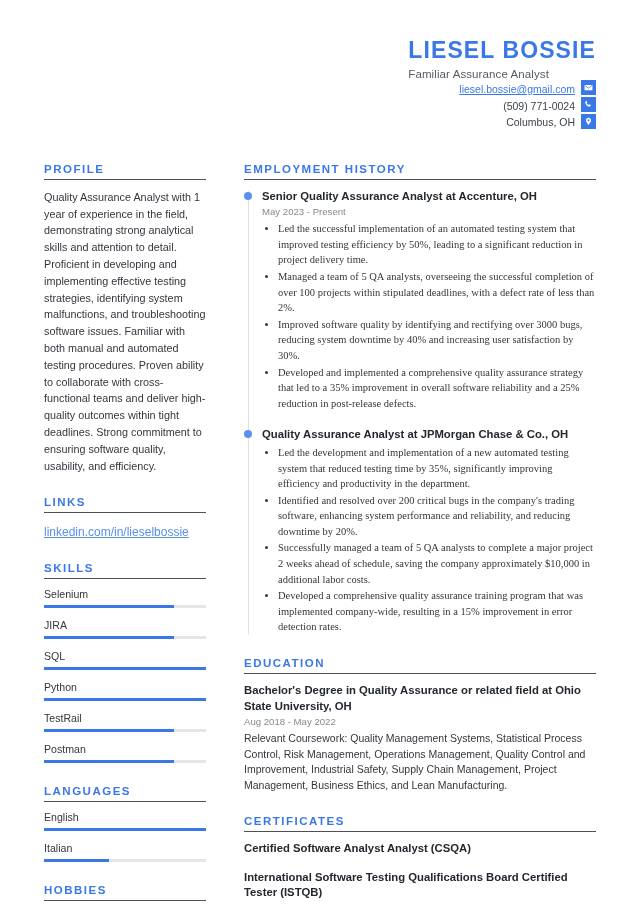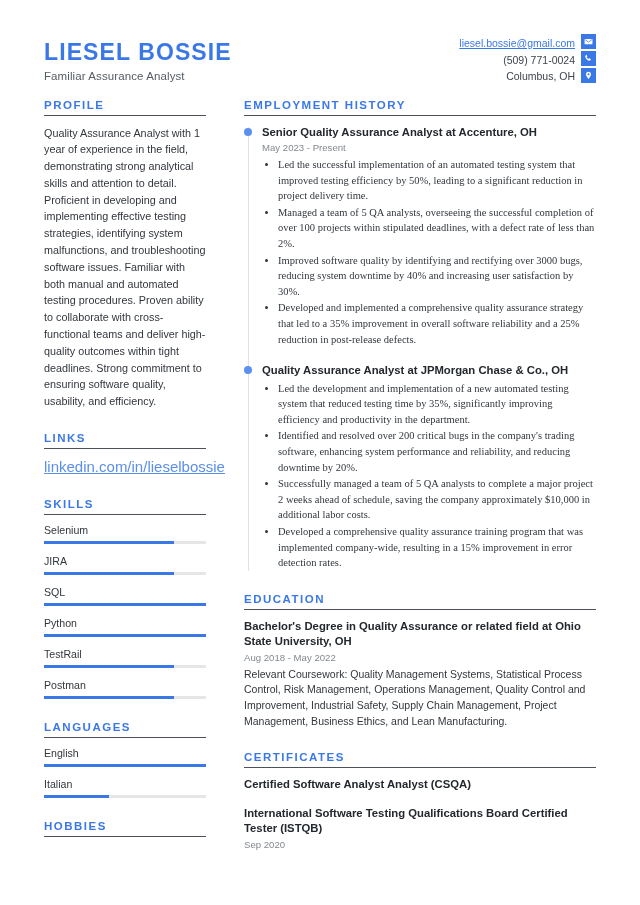--- a/index.html
+++ b/index.html
@@ -27,8 +27,9 @@
   .header {
     display: flex;
     justify-content: space-between;
-    align-items: center;
-    margin-bottom: 14px;
+    align-items: flex-end;
+    margin-bottom: 32px;
+    flex-direction: column;
   }
   .identity { padding-top: 4px; }
   .name {

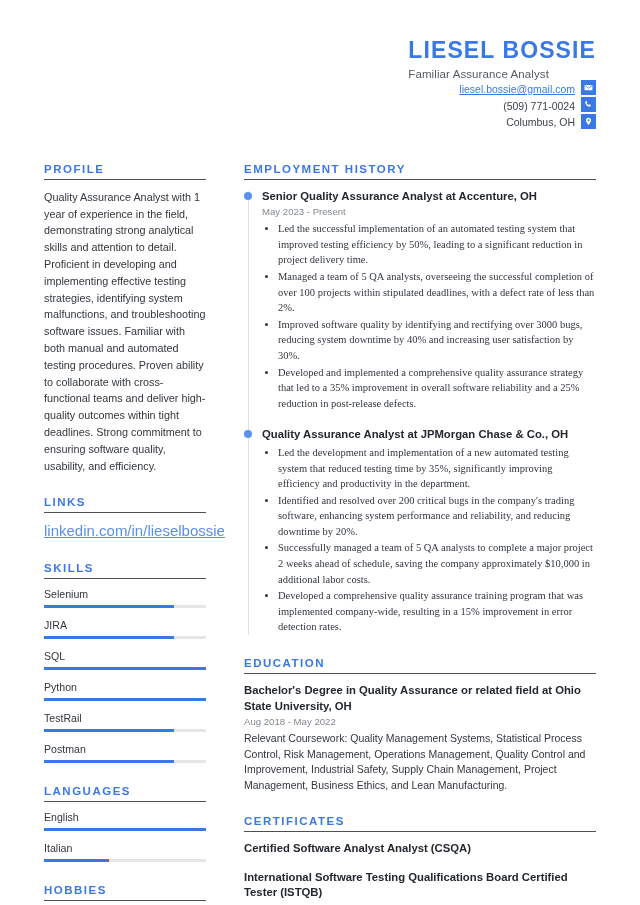--- a/index.html
+++ b/index.html
@@ -116,7 +116,7 @@
 
   
   .link-item {
-    font-size: 15px;
+    font-size: 12px;
     color: #5b8fe8;
     text-decoration: underline;
     margin-top: 48px;

